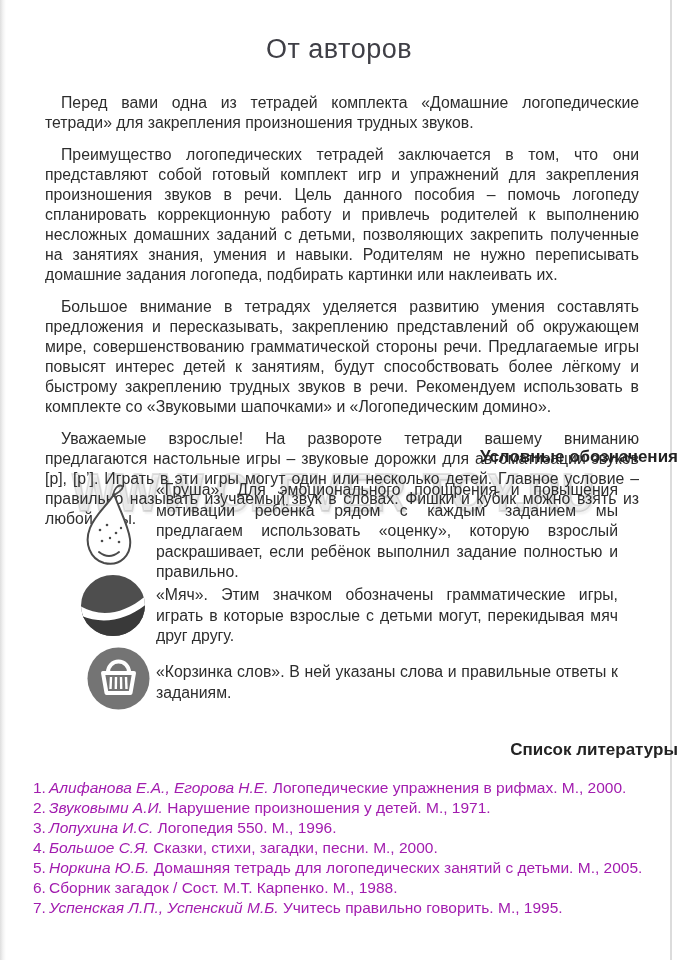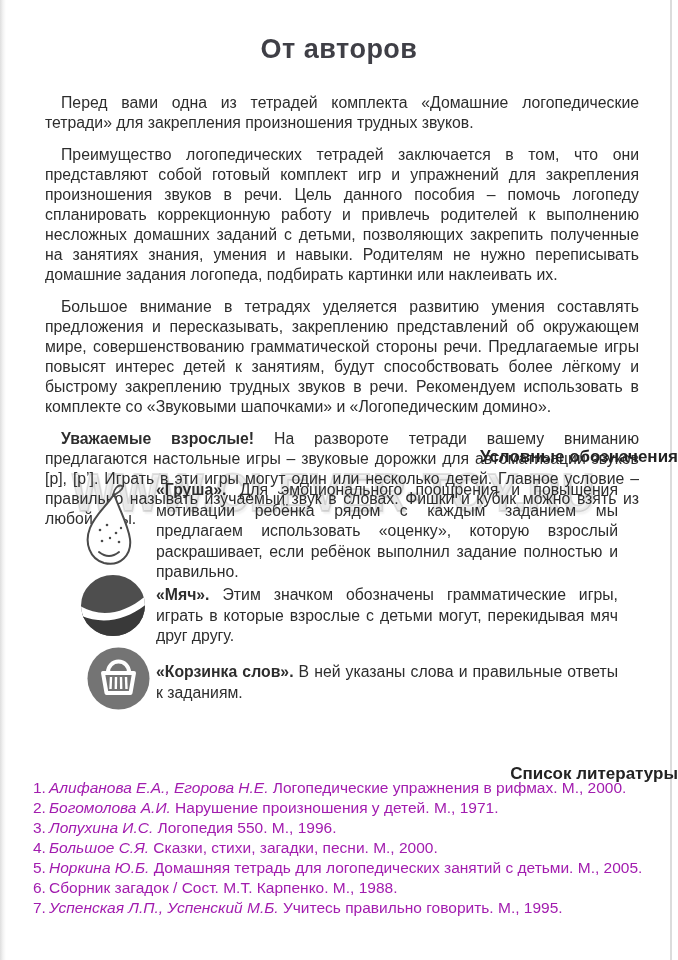--- a/index.html
+++ b/index.html
@@ -12,7 +12,7 @@
   .edge-right{position:absolute;right:6px;top:0;bottom:0;width:2px;background:#dcdcdc;}
   .page-title{
     position:absolute;top:34px;left:0;width:100%;text-align:center;
-    font-size:27px;font-weight:700;color:#3f3f46;letter-spacing:.5px;z-index:2;
+    font-size:27px;font-weight:400;color:#3f3f46;letter-spacing:.5px;z-index:2;
   }
   .watermark{
     position:absolute;top:461px;left:72px;z-index:1;white-space:nowrap;

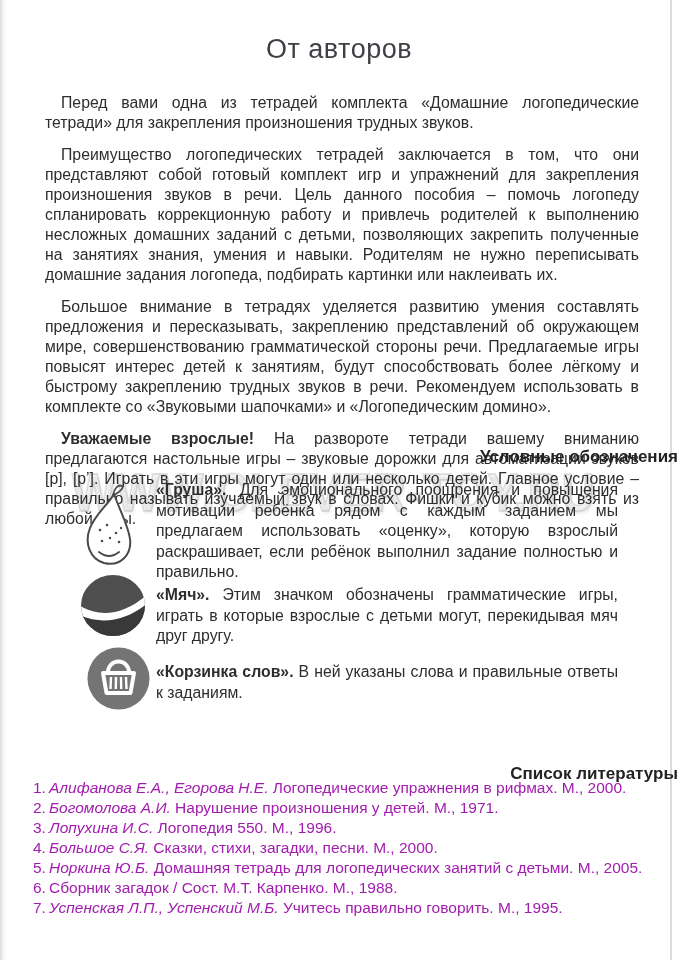--- a/index.html
+++ b/index.html
@@ -27,7 +27,7 @@
     font-size:15.8px;line-height:20px;text-align:justify;color:#2d2d2d;
   }
   .para{margin:12px;text-indent:16px;}
-  .lead{font-weight:700;}
+  .lead{font-weight:400;}
   .lead:empty{display:none;}
   .section-heading{
     position:absolute;left:0;width:100%;text-align:right;z-index:2;

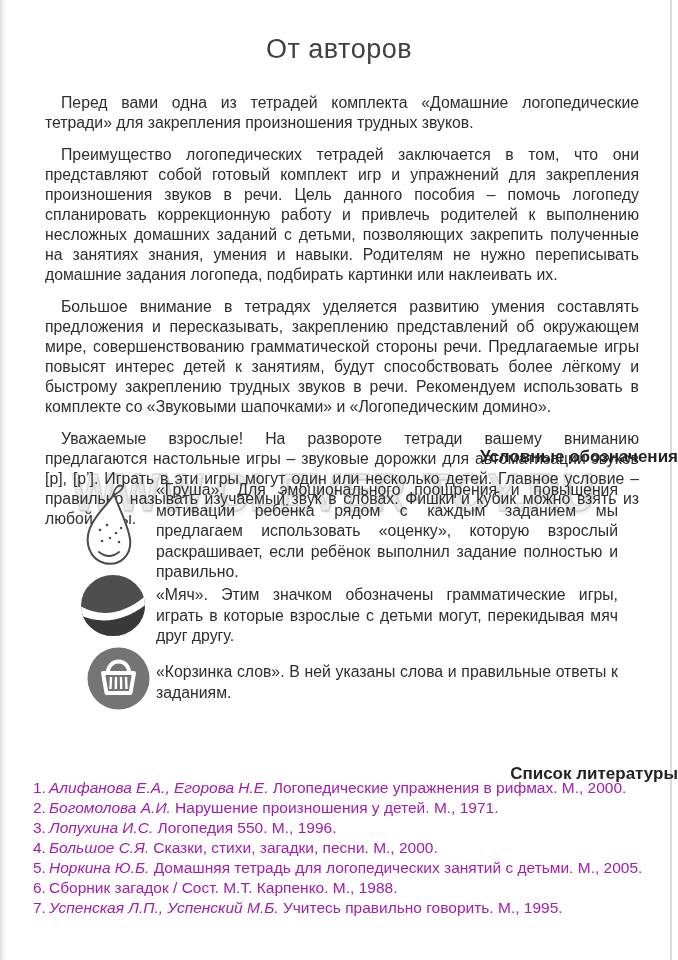--- a/index.html
+++ b/index.html
@@ -34,7 +34,7 @@
     font-size:17px;font-weight:700;color:#232323;
   }
   .legend-heading{top:447px;}
-  .biblio-heading{top:764px;}
+  .biblio-heading{top:740px;}
   .legend-text{
     position:absolute;left:156px;width:462px;z-index:2;
     font-size:15.8px;line-height:20.5px;text-align:justify;color:#2d2d2d;

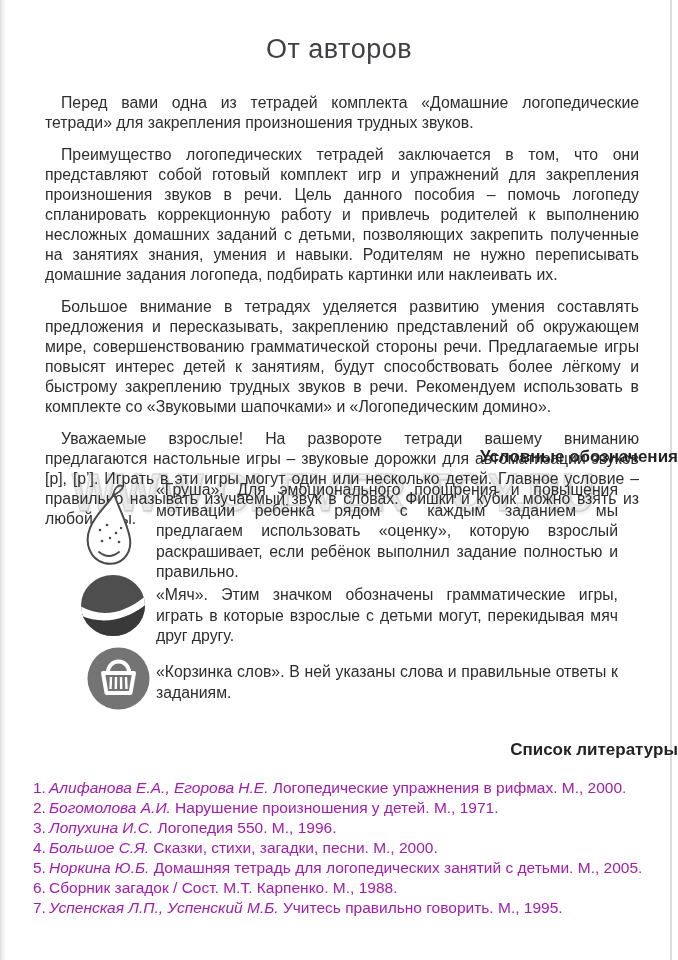--- a/index.html
+++ b/index.html
@@ -125,7 +125,7 @@
 
   <div class="biblio-list">
     <div class="bib-item"><span class="bib-num">1.</span><span class="bib-authors">Алифанова Е.А., Егорова Н.Е.</span><span> Логопедические упражнения в рифмах. М., 2000.</span></div>
-    <div class="bib-item"><span class="bib-num">2.</span><span class="bib-authors">Богомолова А.И.</span><span> Нарушение произношения у детей. М., 1971.</span></div>
+    <div class="bib-item"><span class="bib-num">2.</span><span class="bib-authors">Звуковыми А.И.</span><span> Нарушение произношения у детей. М., 1971.</span></div>
     <div class="bib-item"><span class="bib-num">3.</span><span class="bib-authors">Лопухина И.С.</span><span> Логопедия 550. М., 1996.</span></div>
     <div class="bib-item"><span class="bib-num">4.</span><span class="bib-authors">Большое С.Я.</span><span> Сказки, стихи, загадки, песни. М., 2000.</span></div>
     <div class="bib-item"><span class="bib-num">5.</span><span class="bib-authors">Норкина Ю.Б.</span><span> Домашняя тетрадь для логопедических занятий с детьми. М., 2005.</span></div>

